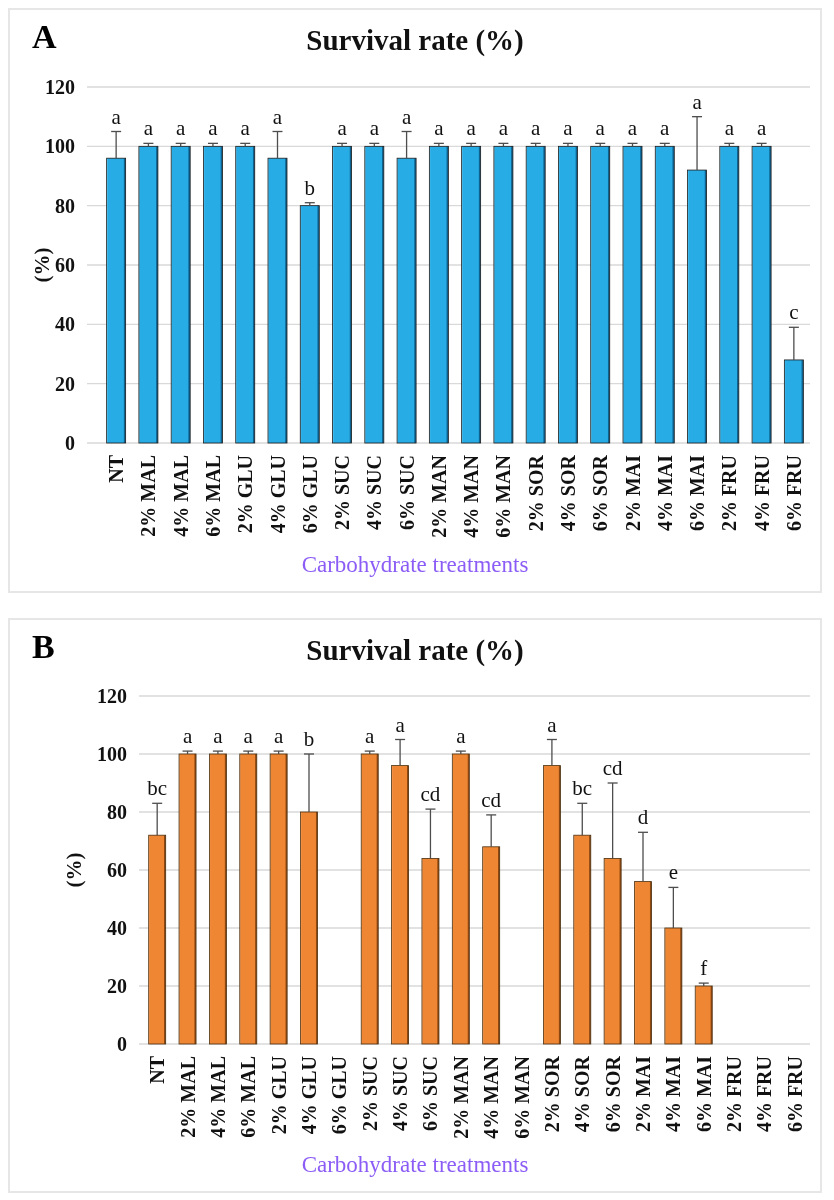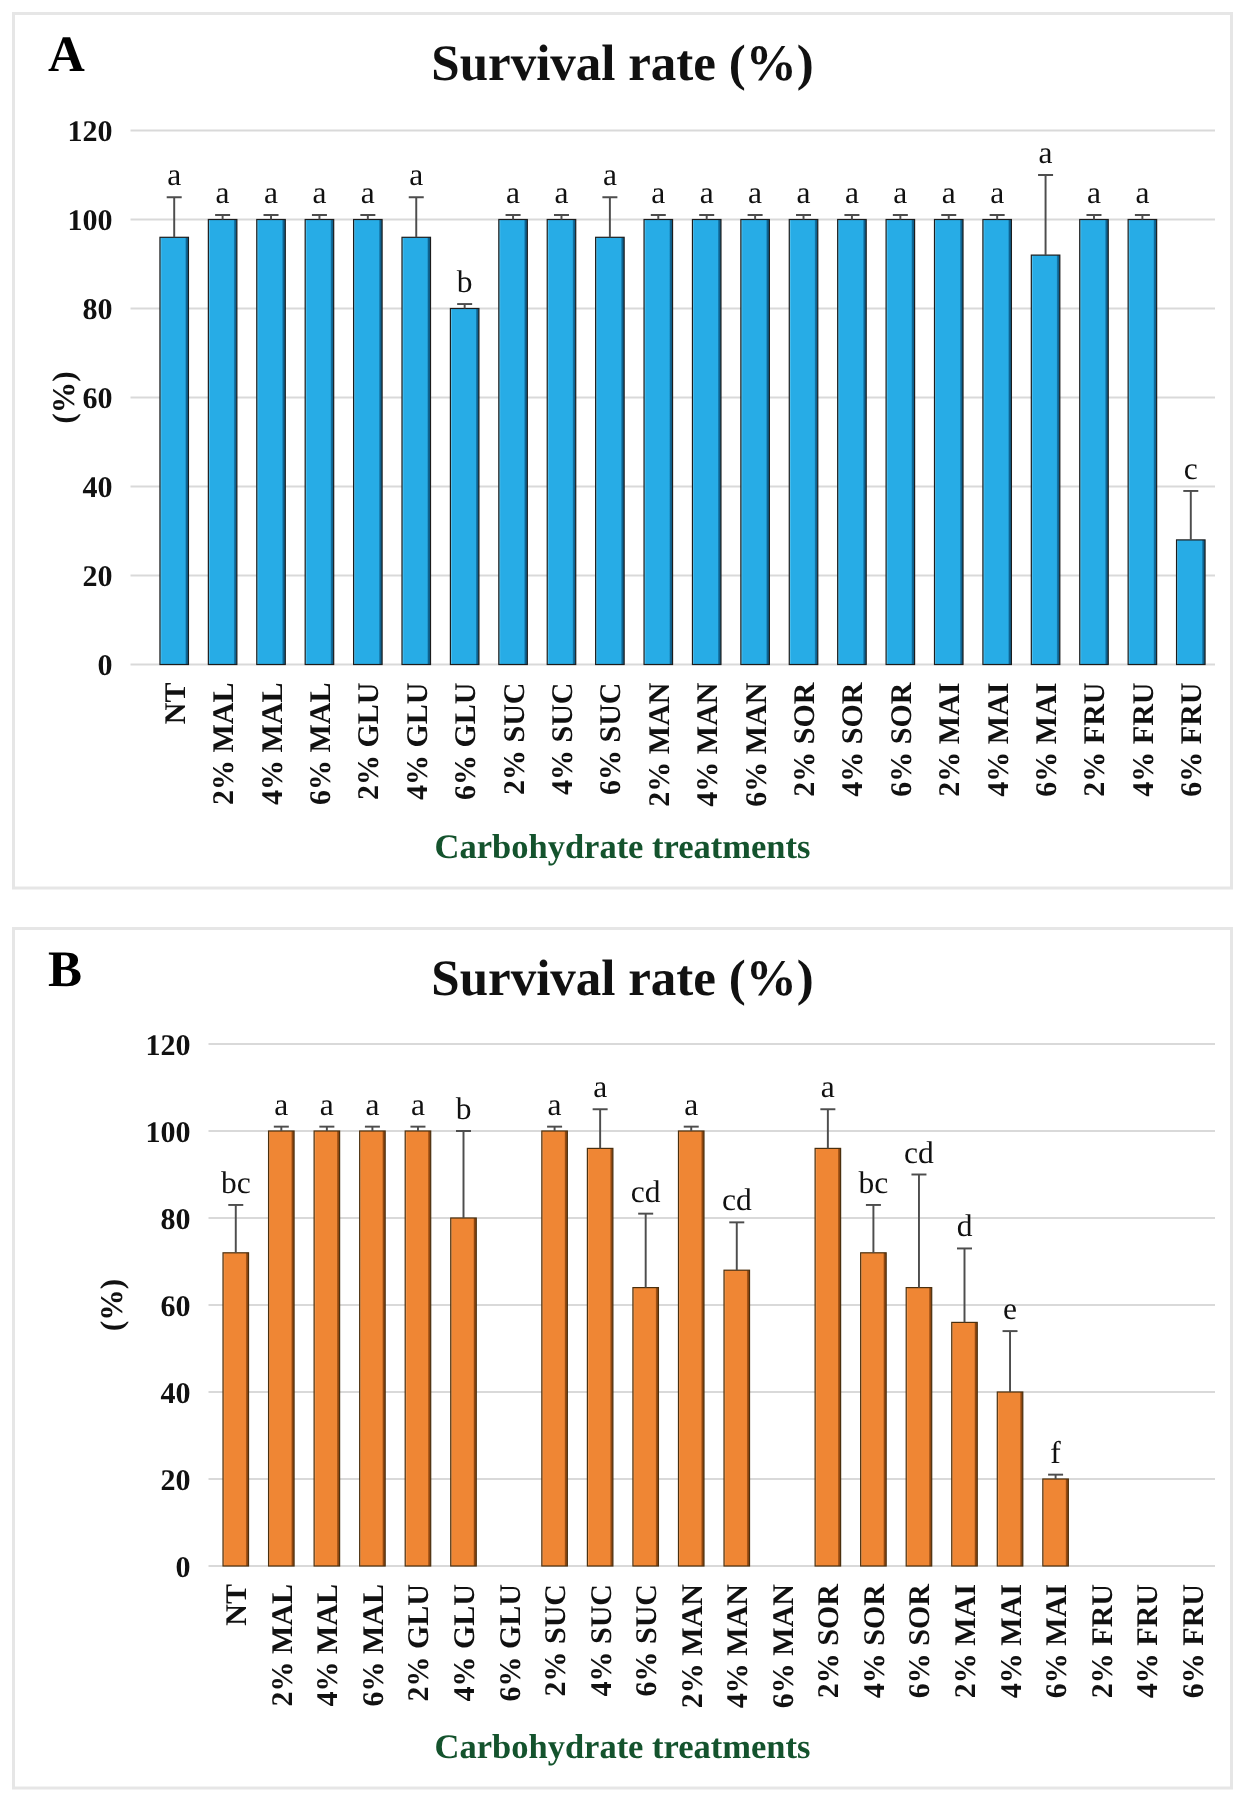--- a/index.html
+++ b/index.html
@@ -27,7 +27,7 @@
   .chart-title{
     position:absolute;left:0;top:14px;width:100%;
     text-align:center;
-    font-size:34px;font-weight:bold;color:#111;
+    font-size:29px;font-weight:bold;color:#111;
   }
   .chart-svg{position:absolute;left:0;top:0;}
   text{fill:#111;}

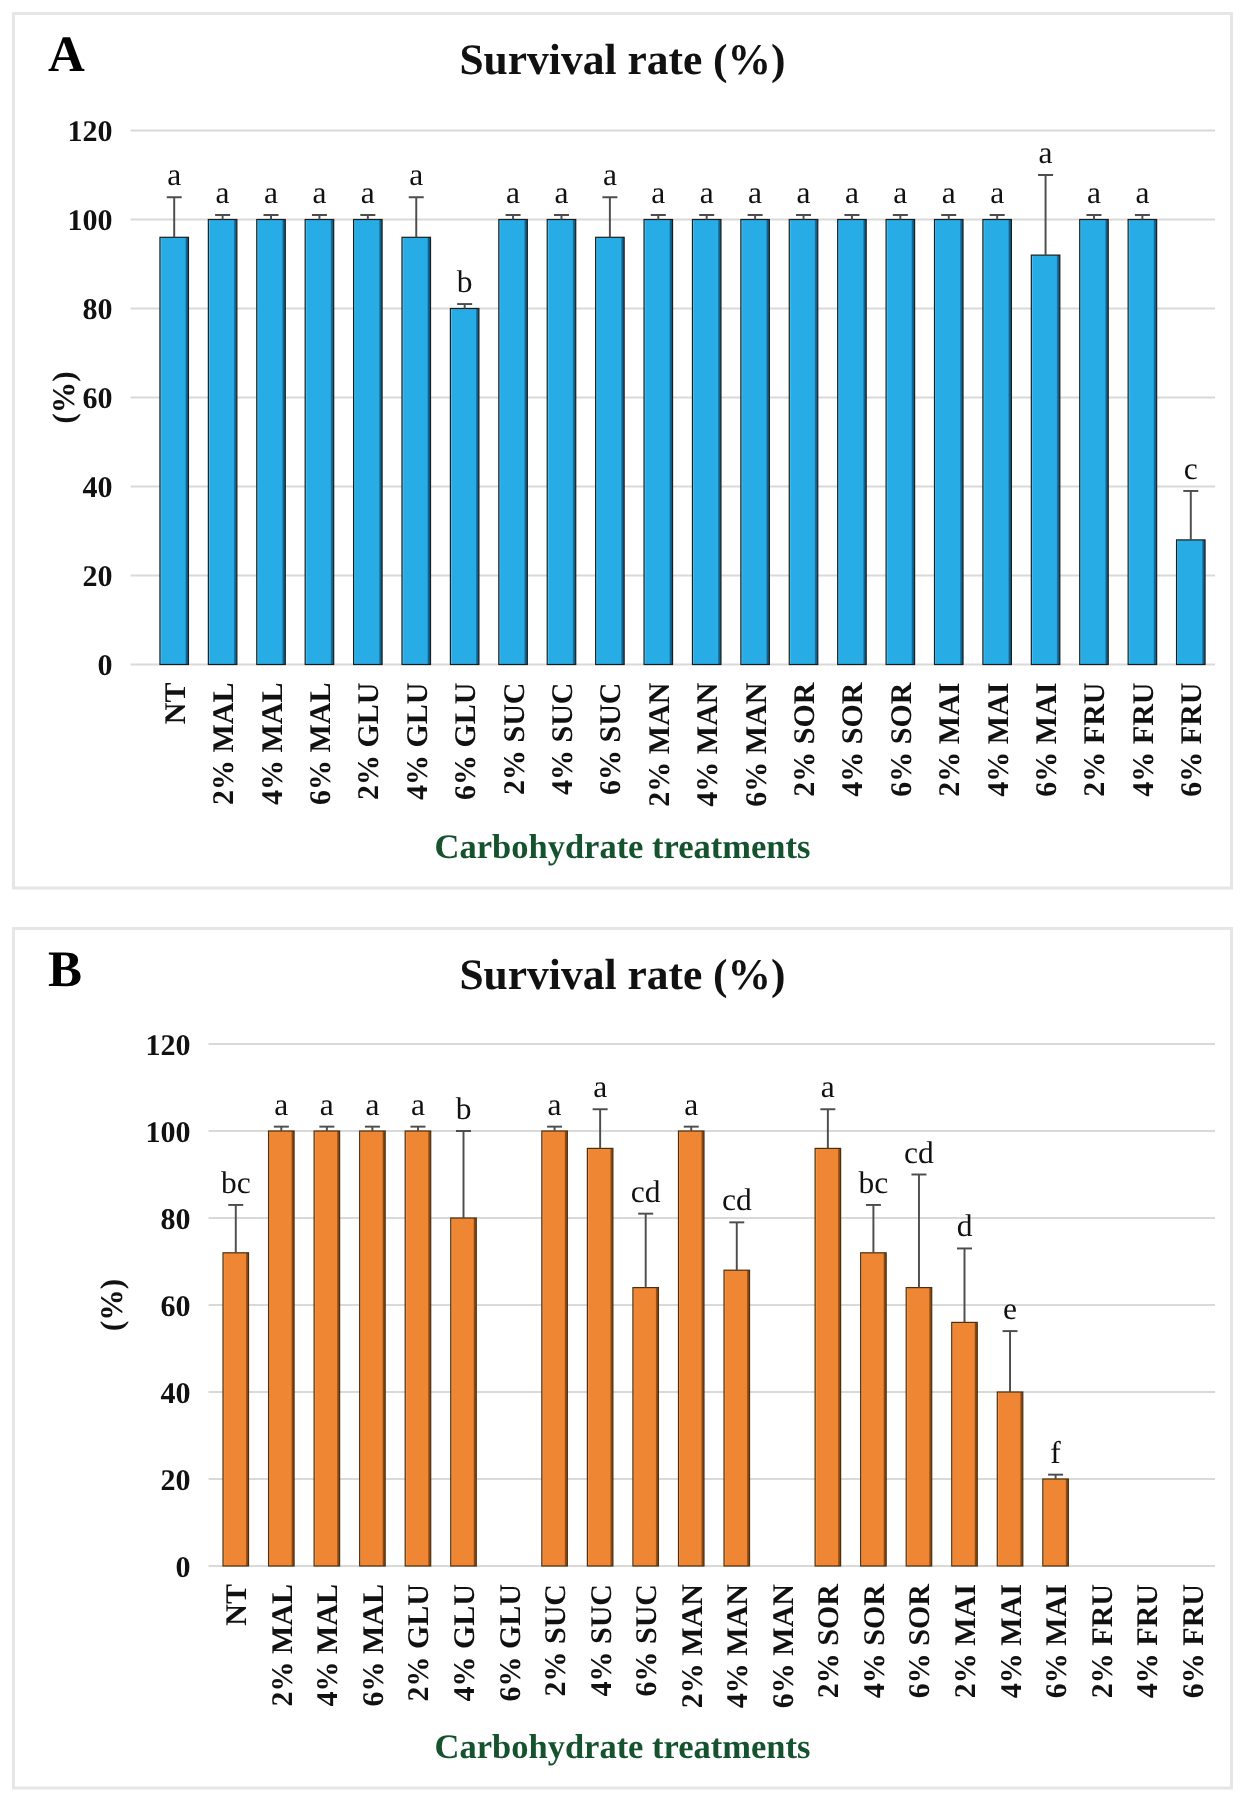--- a/index.html
+++ b/index.html
@@ -37,7 +37,7 @@
   .axlab{font-size:21px;font-weight:bold;}
   .xaxis-title{
     position:absolute;width:100%;text-align:center;
-    font-size:23px;font-weight:bold;color:#14532d;
+    font-size:23px;font-weight:normal;color:#8b5cf6;
   }
   .panel-a .xaxis-title{top:542px;}
   .panel-b .xaxis-title{top:532px;}

